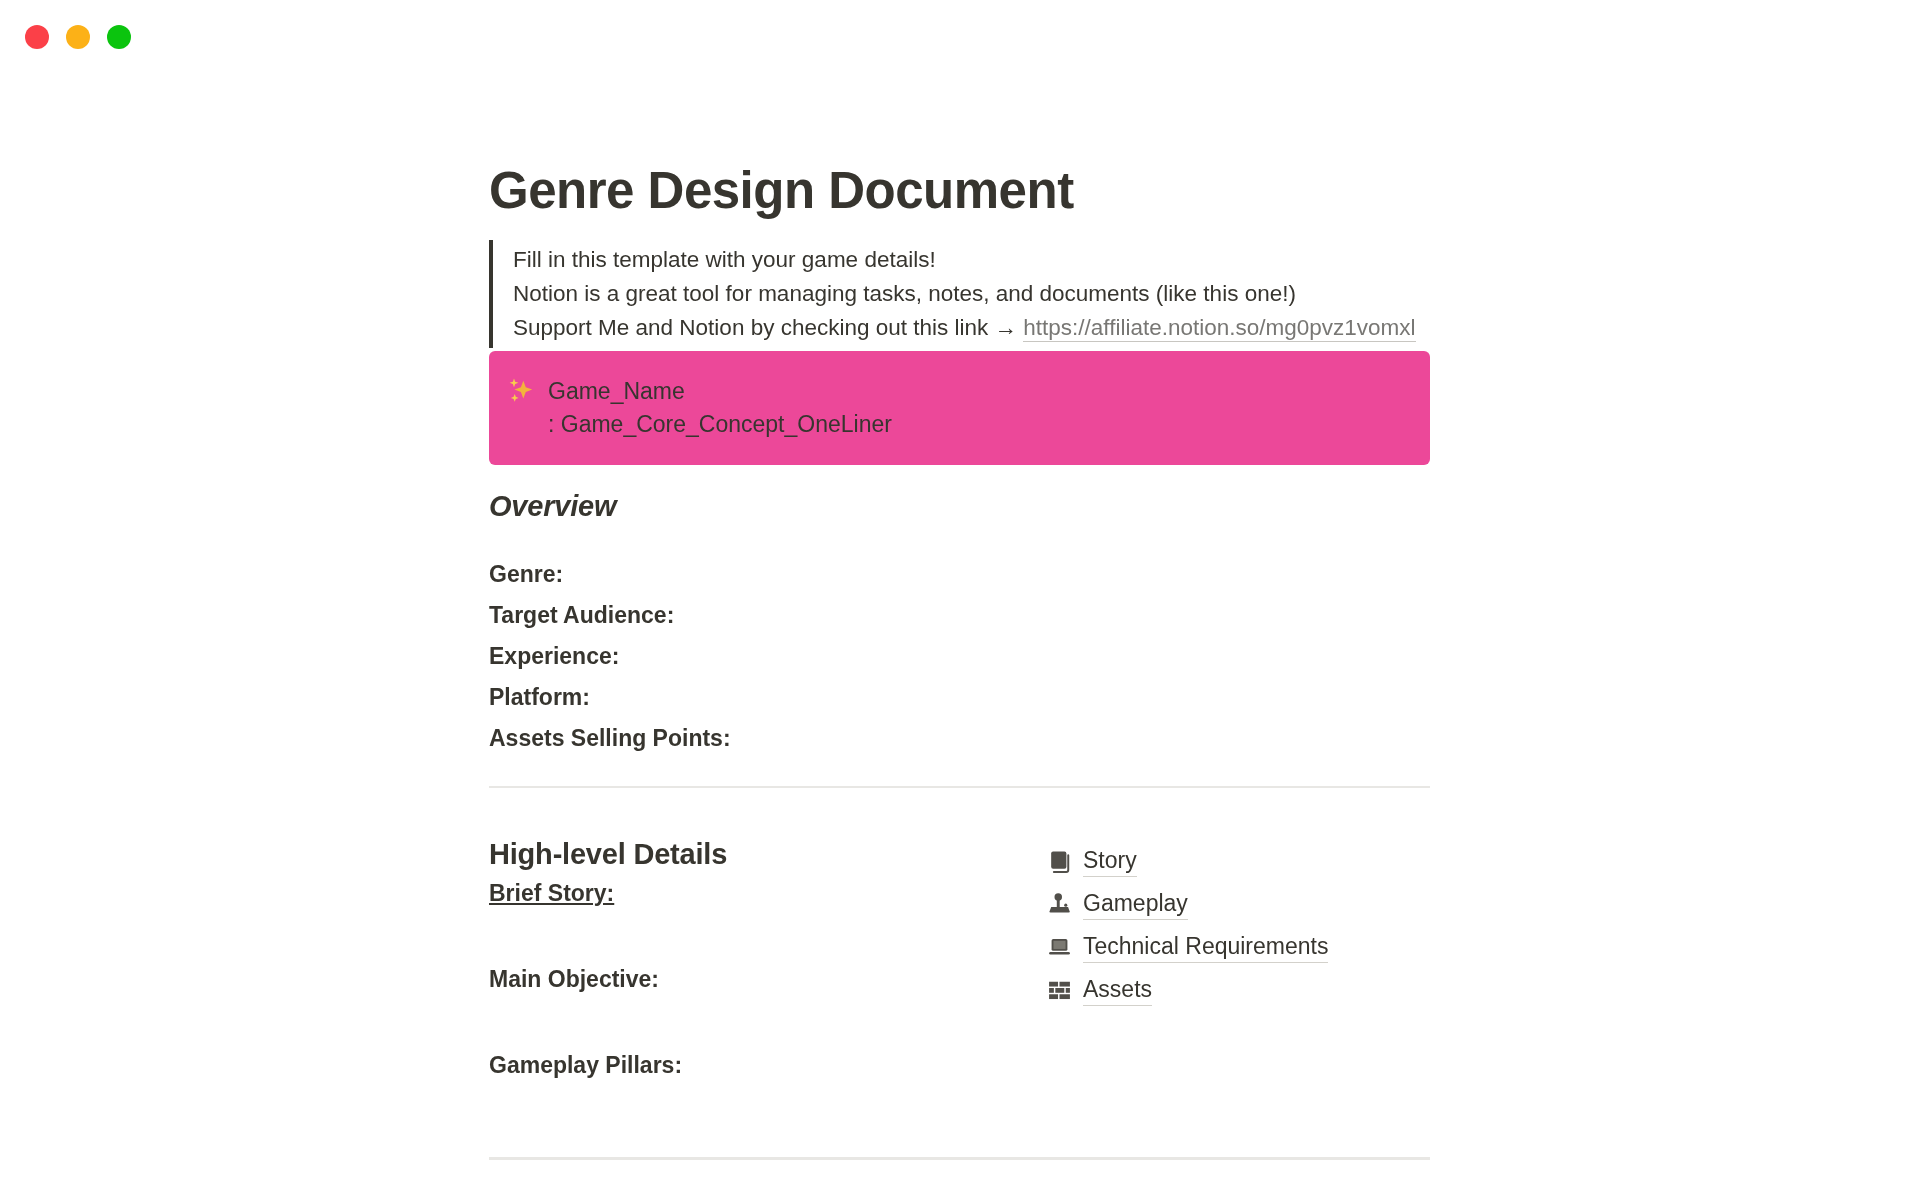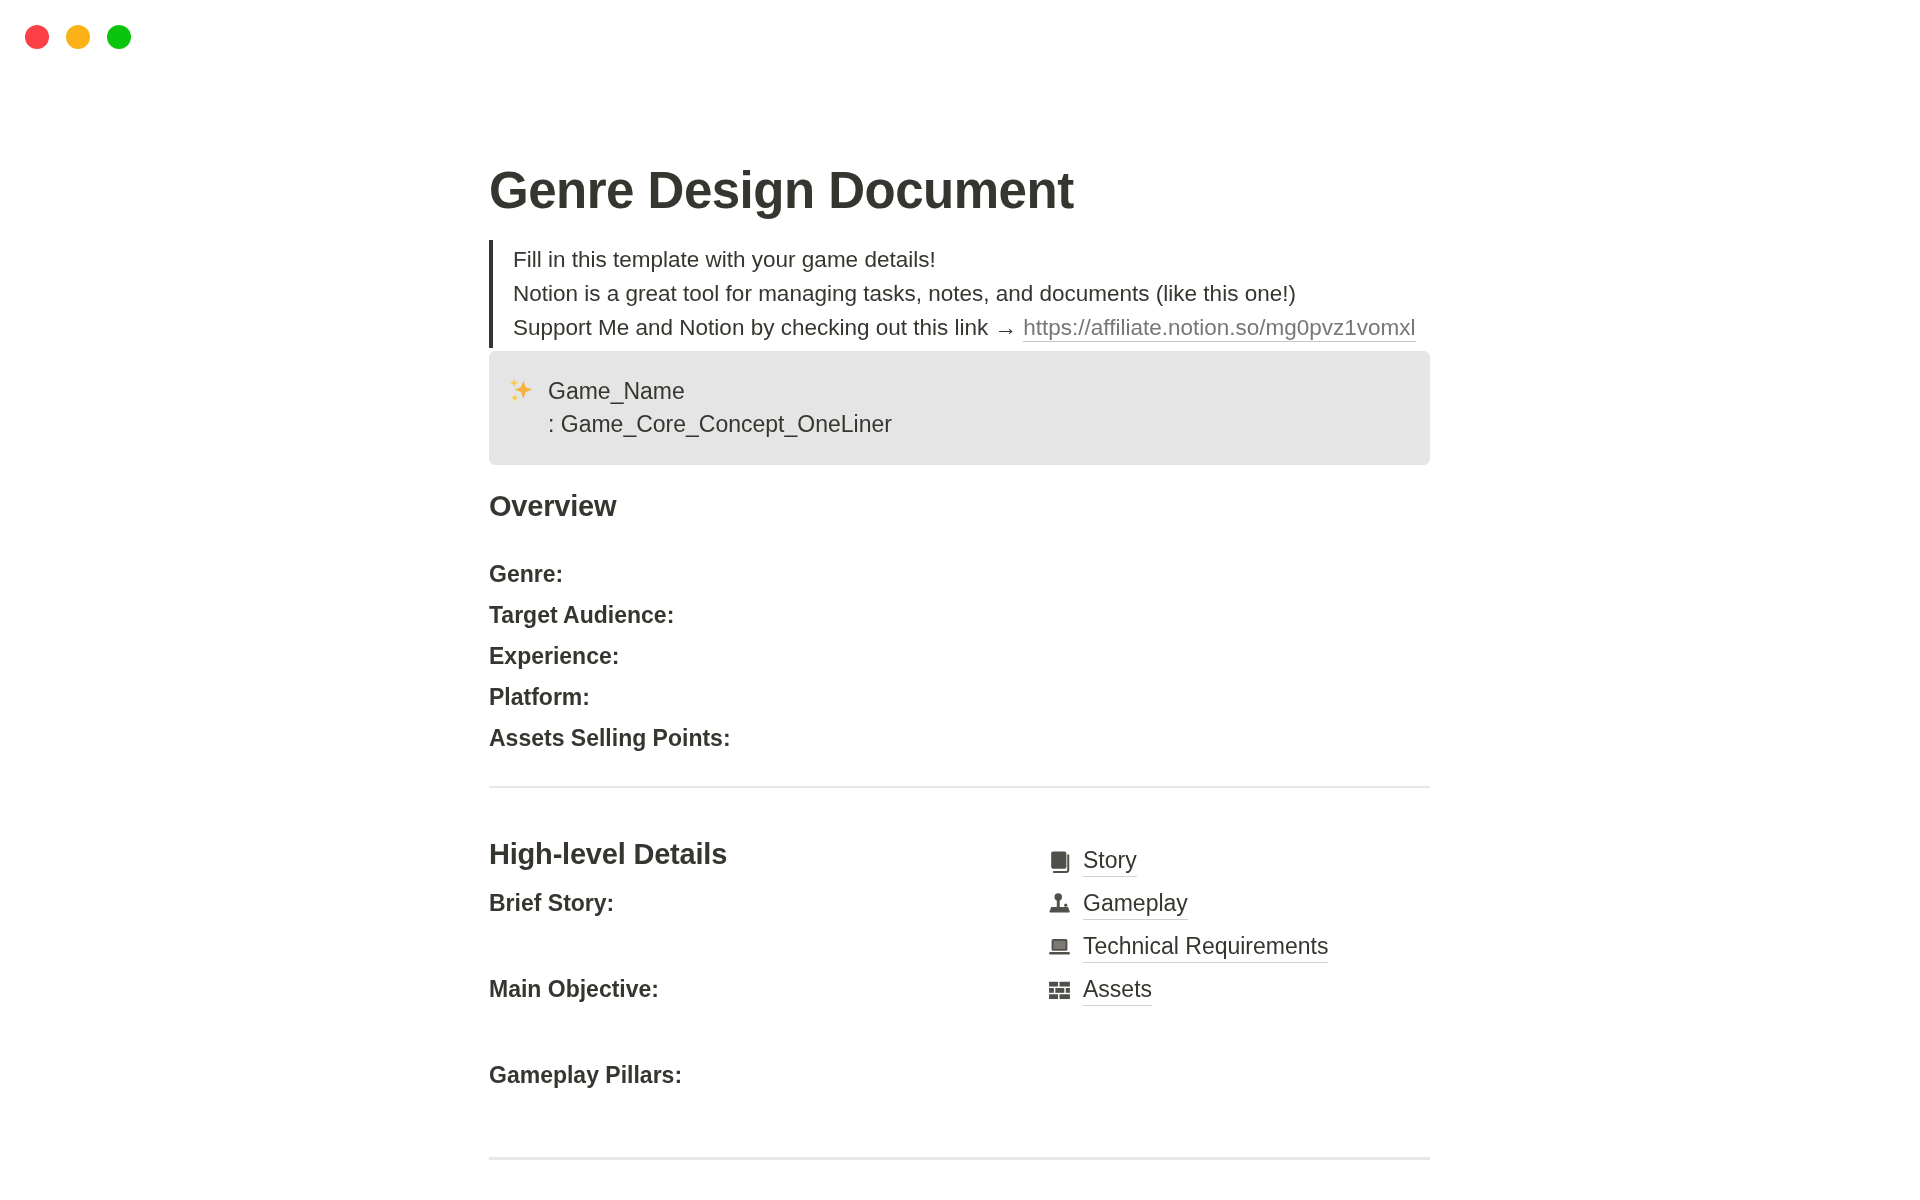--- a/index.html
+++ b/index.html
@@ -35,7 +35,7 @@
 
   .callout-block {
     position: absolute; left: 489px; top: 351px; width: 941px; min-height: 104px;
-    background: #e5e5e5; border-radius: 6px;
+    background: #ec4899; border-radius: 6px;
     padding: 24px 24px 24px 18px;
     display: flex; align-items: flex-start; gap: 13px;
   }

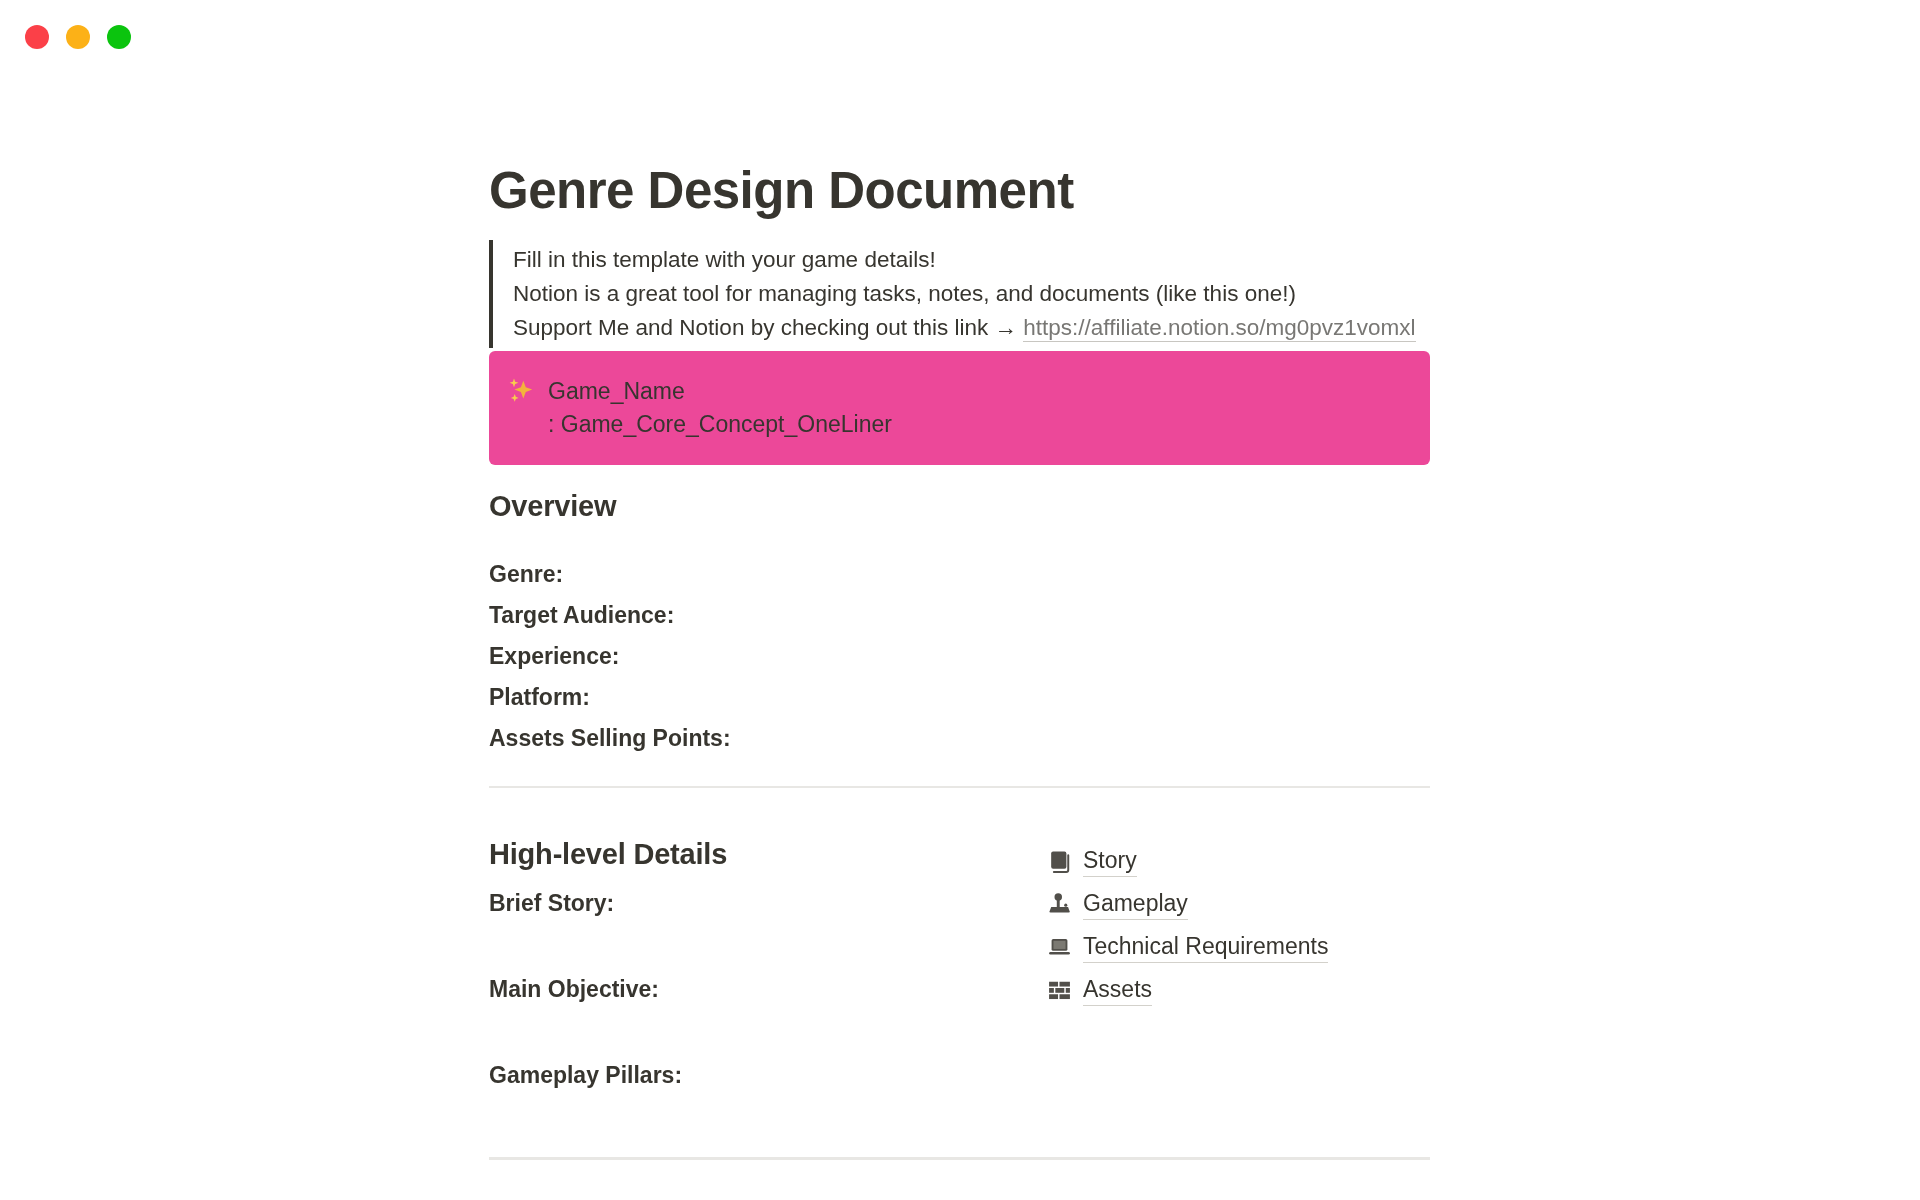--- a/index.html
+++ b/index.html
@@ -43,7 +43,7 @@
   .callout-text { font-size: 23px; line-height: 33px; }
 
   .h2 { font-size: 29px; font-weight: 700; line-height: 38px; letter-spacing: -0.2px; }
-  .h2-overview { position: absolute; left: 489px; top: 487px; }
+  .h2-overview { position: absolute; left: 489px; top: 487px; font-style: italic; }
 
   .overview-fields { position: absolute; left: 489px; top: 556px; width: 941px; }
   .field-label { font-size: 23px; font-weight: 700; line-height: 36px; margin-bottom: 5px; }

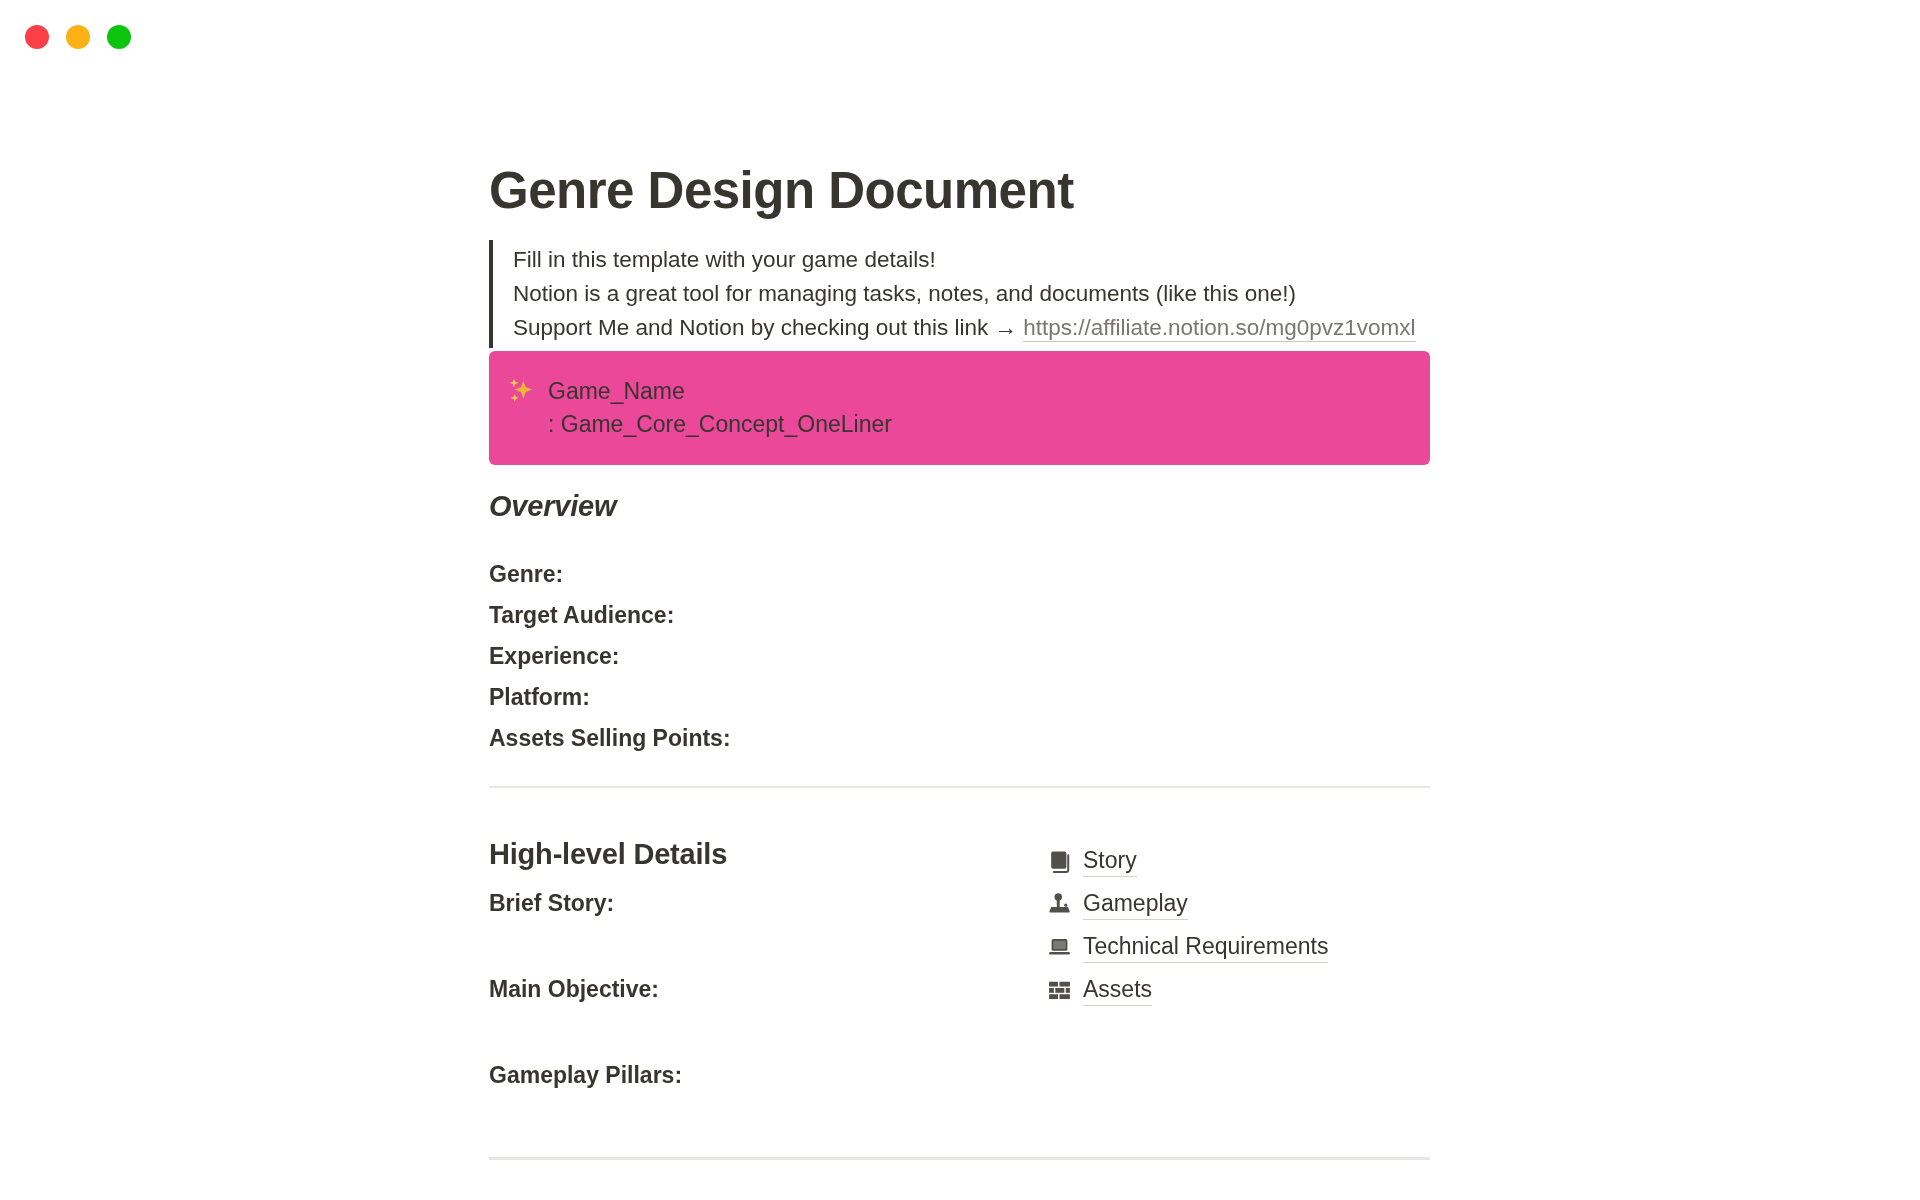--- a/index.html
+++ b/index.html
@@ -56,7 +56,7 @@
   .col-right { position: absolute; left: 1047px; top: 835px; width: 383px; }
 
   .col-left .field-label { margin: 0; }
-  .col-left .field-label:first-of-type { margin-top: 12px; }
+  .col-left .field-label:first-of-type { margin-top: 2px; text-decoration: underline; }
   .col-left .field-label + .field-label { margin-top: 50px; }
 
   .doc-links { margin-top: 8px; }

